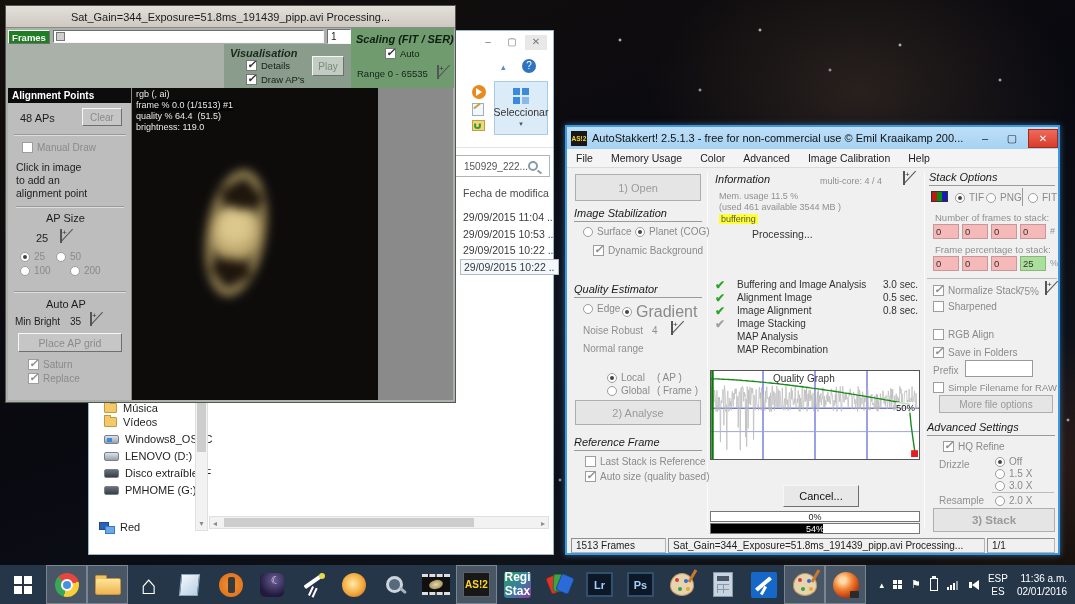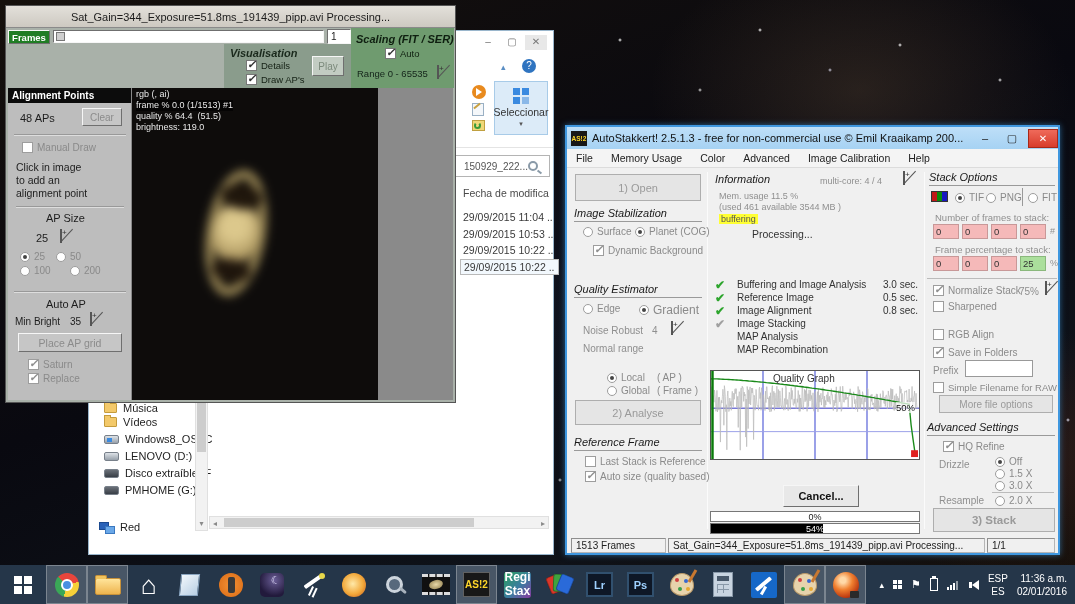--- a/index.html
+++ b/index.html
@@ -417,7 +417,7 @@
     <span class="abs steplab" style="left:170px;top:152px">Buffering and Image Analysis</span>
     <span class="abs steplab" style="left:316px;top:152px">3.0 sec.</span>
     <span class="abs stepchk" style="left:148px;top:166px">✔</span>
-    <span class="abs steplab" style="left:170px;top:165px">Reference Image</span>
+    <span class="abs steplab" style="left:170px;top:165px">Alignment Image</span>
     <span class="abs steplab" style="left:316px;top:165px">0.5 sec.</span>
     <span class="abs stepchk" style="left:148px;top:179px">✔</span>
     <span class="abs steplab" style="left:170px;top:178px">Image Alignment</span>

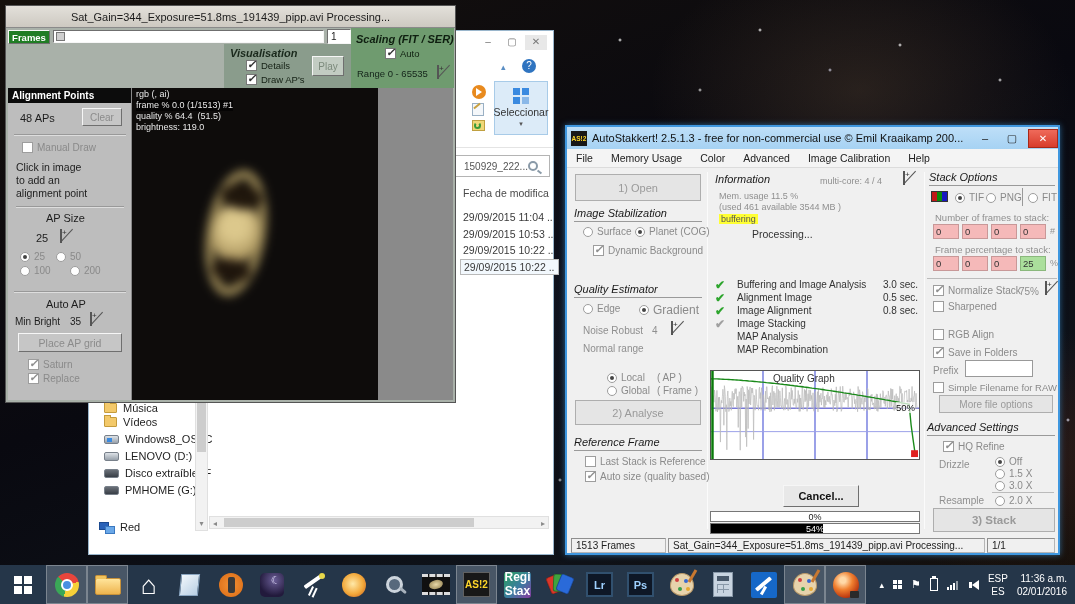--- a/index.html
+++ b/index.html
@@ -376,7 +376,7 @@
         <i></i>
         <span>Edge</span>
       </div>
-    <div class="abs rd dim on" style="left:72px;top:176px;font-size:12px">
+    <div class="abs rd dim on" style="left:55px;top:176px;font-size:16px">
         <i></i>
         <span>Gradient</span>
       </div>

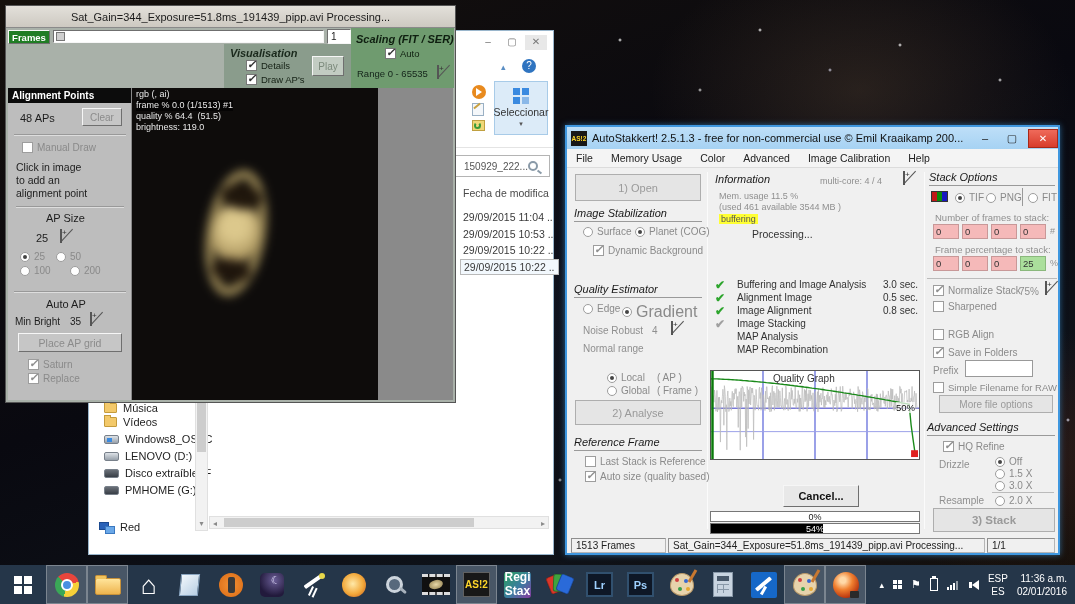--- a/index.html
+++ b/index.html
@@ -442,7 +442,7 @@
       <span class="abs" style="left:62px;top:2px;font-size:10px;color:#333">Quality Graph</span>
       <span class="abs" style="right:4px;top:31px;font-size:9.5px;color:#111;background:rgba(255,255,255,.7)">50%</span>
     </div>
-    <div class="abs bev" style="left:216px;top:358px;width:76px;height:22px;background:#e8e8e8;font-weight:bold;font-size:11px;text-align:center;line-height:21px;color:#111">Cancel...</div>
+    <div class="abs bev" style="left:216px;top:358px;width:76px;height:22px;background:#e8e8e8;font-weight:normal;font-size:11px;text-align:center;line-height:21px;color:#111">Cancel...</div>
     <div class="pbar" style="top:384px"><span class="plab">0%</span></div>
     <div class="pbar" style="top:396px"><div class="pfill" style="width:54%"></div><span class="plab" style="color:#fff">54%</span></div>
 

